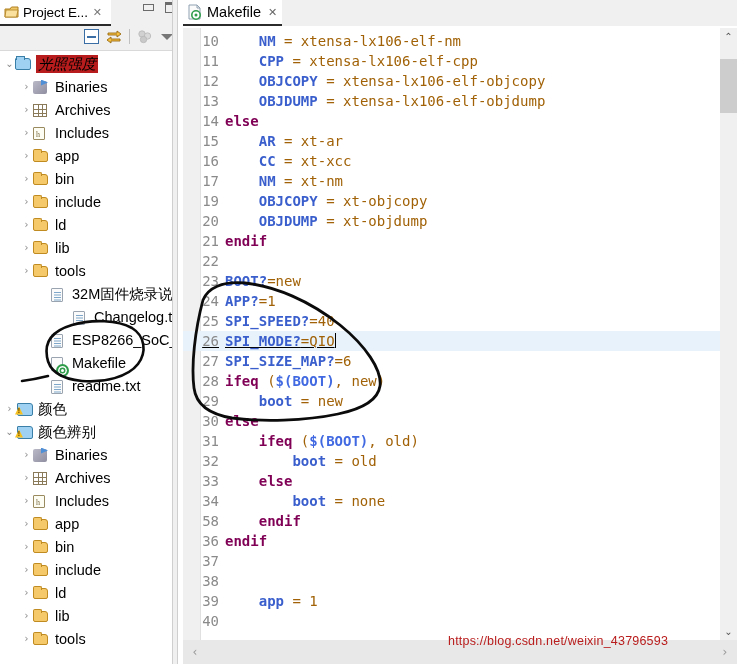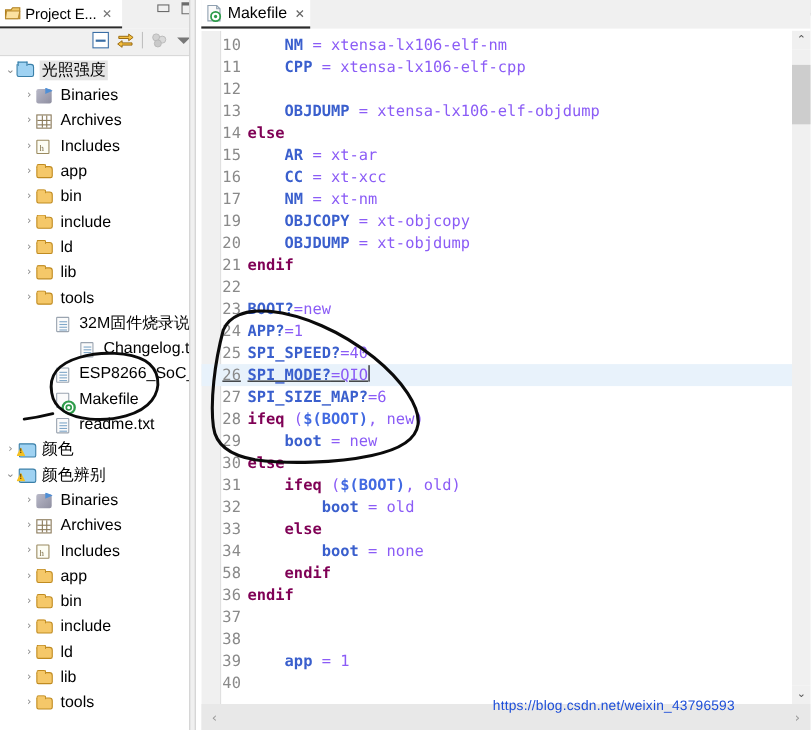--- a/index.html
+++ b/index.html
@@ -327,7 +327,7 @@
   .kw { color: #7f0055; font-weight: bold; }
   .var { color: #3a5fcd; font-weight: bold; }
   .varb { color: #4169e1; font-weight: bold; }
-  .pl { color: #8b5cf6; }
+  .pl { color: #a16207; }
   .caret {
     display: inline-block; width: 1px; height: 15px;
     background: #000; vertical-align: -2px;

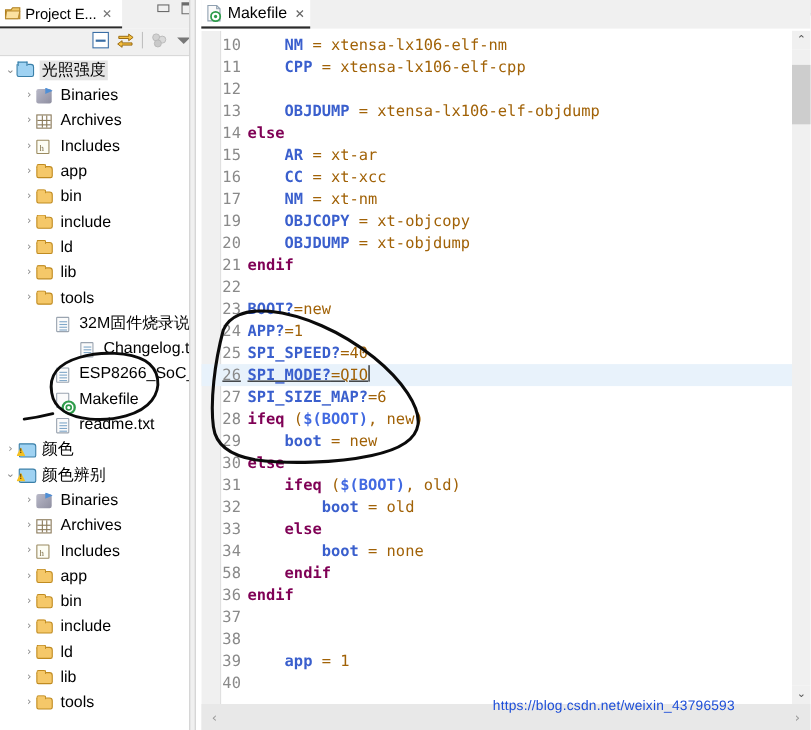--- a/index.html
+++ b/index.html
@@ -140,7 +140,8 @@
     position: relative;
   }
   .trow.sel .tlabel {
-    background: #e5e5e5;
+    background: #b91c1c;
+    font-style: italic;
   }
   .arrow {
     width: 11px; flex: 0 0 11px; text-align: center;

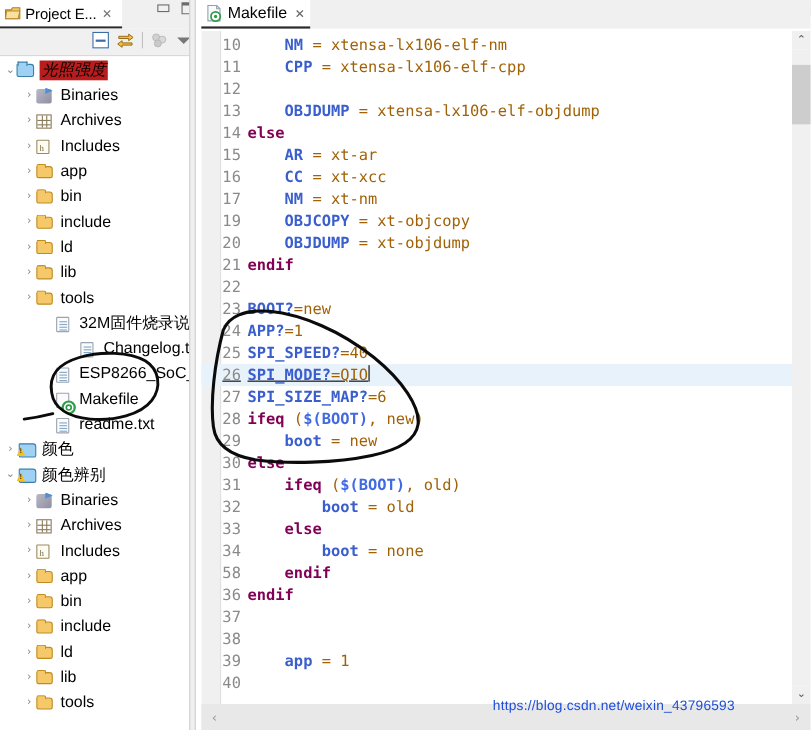--- a/index.html
+++ b/index.html
@@ -657,7 +657,7 @@
       <div class="code-lines" id="codelines">
           <div class="cline"><span class="lnum">10</span><span class="ctext"><span class="pl">    </span><span class="var">NM</span><span class="pl"> = xtensa-lx106-elf-nm</span></span></div>
           <div class="cline"><span class="lnum">11</span><span class="ctext"><span class="pl">    </span><span class="var">CPP</span><span class="pl"> = xtensa-lx106-elf-cpp</span></span></div>
-          <div class="cline"><span class="lnum">12</span></div>
+          <div class="cline"><span class="lnum">12</span><span class="ctext"><span class="pl">    </span><span class="var">OBJCOPY</span><span class="pl"> = xtensa-lx106-elf-objcopy</span></span></div>
           <div class="cline"><span class="lnum">13</span><span class="ctext"><span class="pl">    </span><span class="var">OBJDUMP</span><span class="pl"> = xtensa-lx106-elf-objdump</span></span></div>
           <div class="cline"><span class="lnum">14</span><span class="ctext"><span class="kw">else</span></span></div>
           <div class="cline"><span class="lnum">15</span><span class="ctext"><span class="pl">    </span><span class="var">AR</span><span class="pl"> = xt-ar</span></span></div>

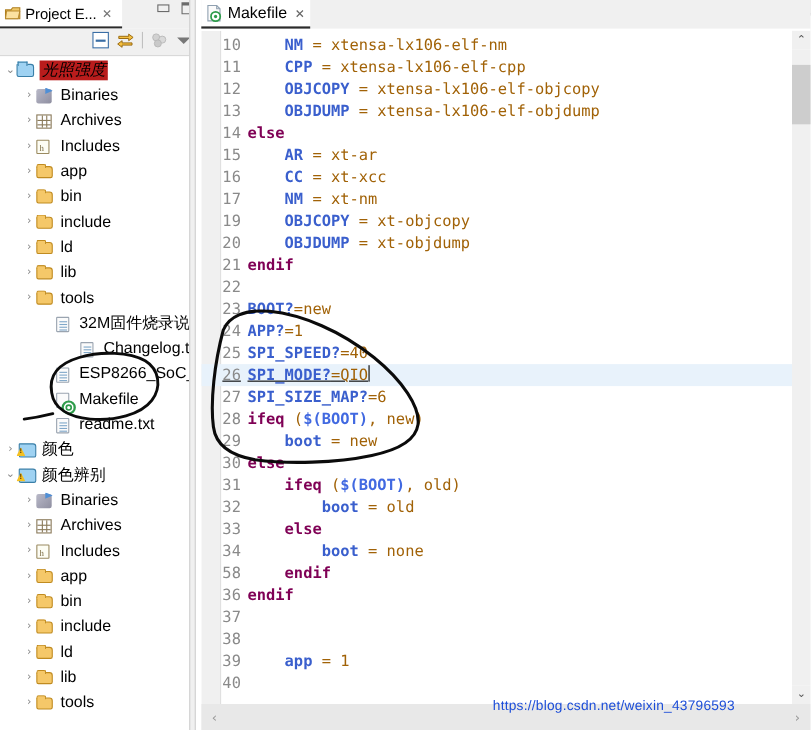--- a/index.html
+++ b/index.html
@@ -372,7 +372,7 @@
     position: absolute;
     left: 448px; top: 634px;
     font-size: 12.5px;
-    color: #1d4ed8;
+    color: #b91c1c;
     font-family: "Liberation Sans", sans-serif;
     letter-spacing: 0.2px;
     white-space: nowrap;

